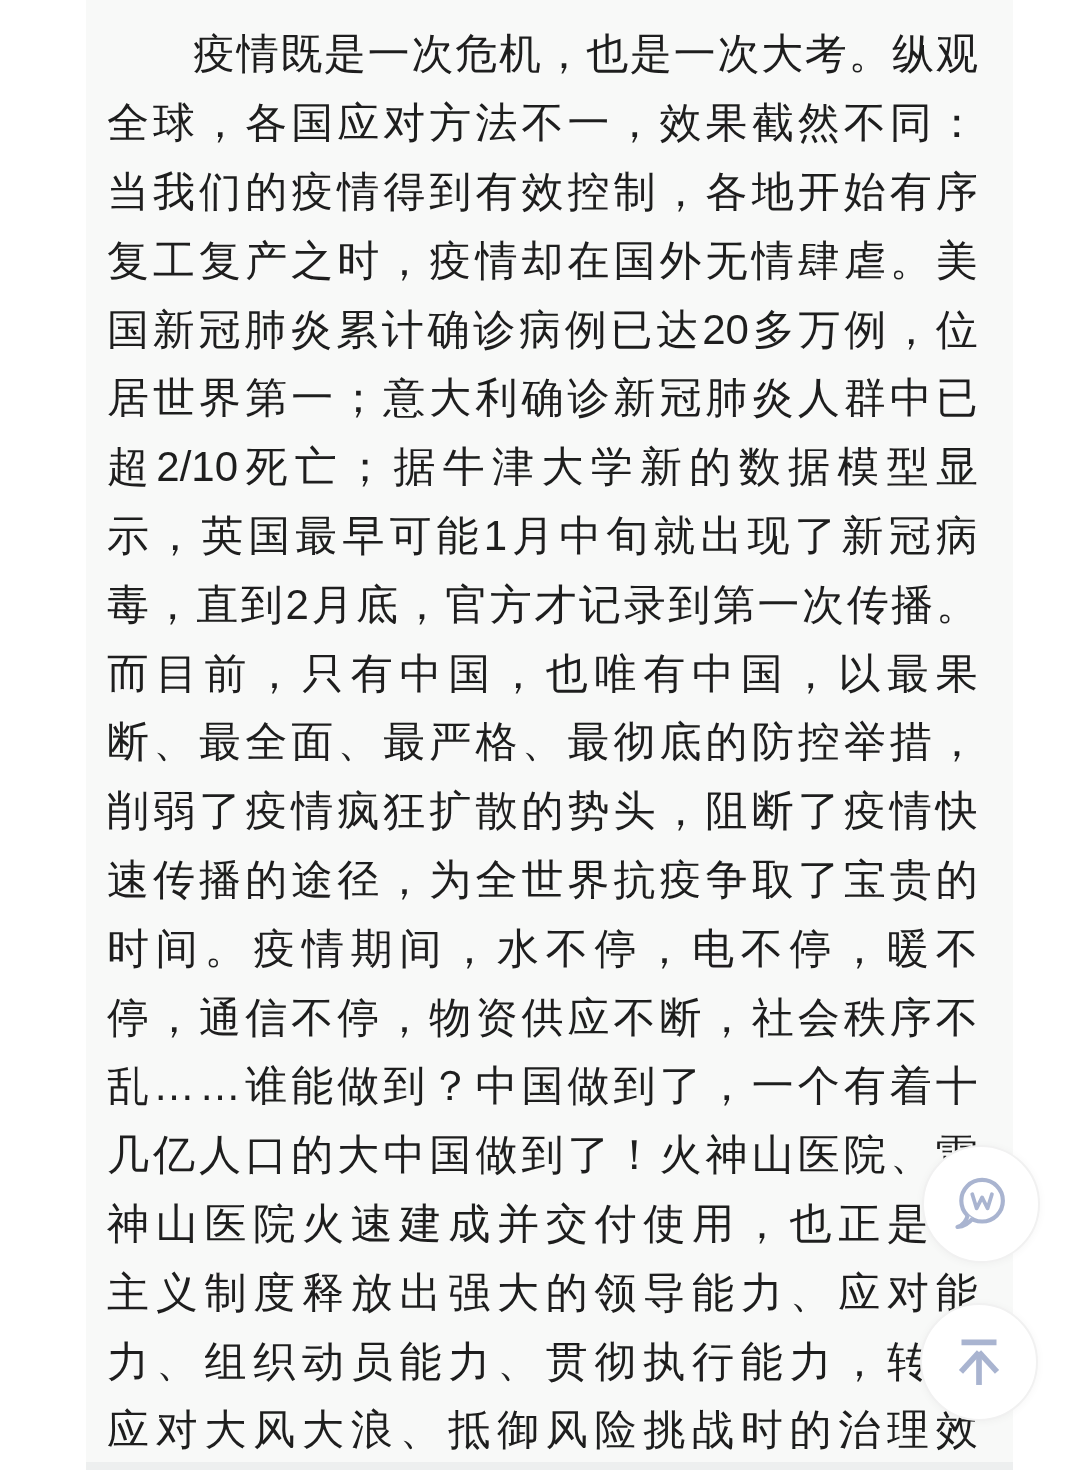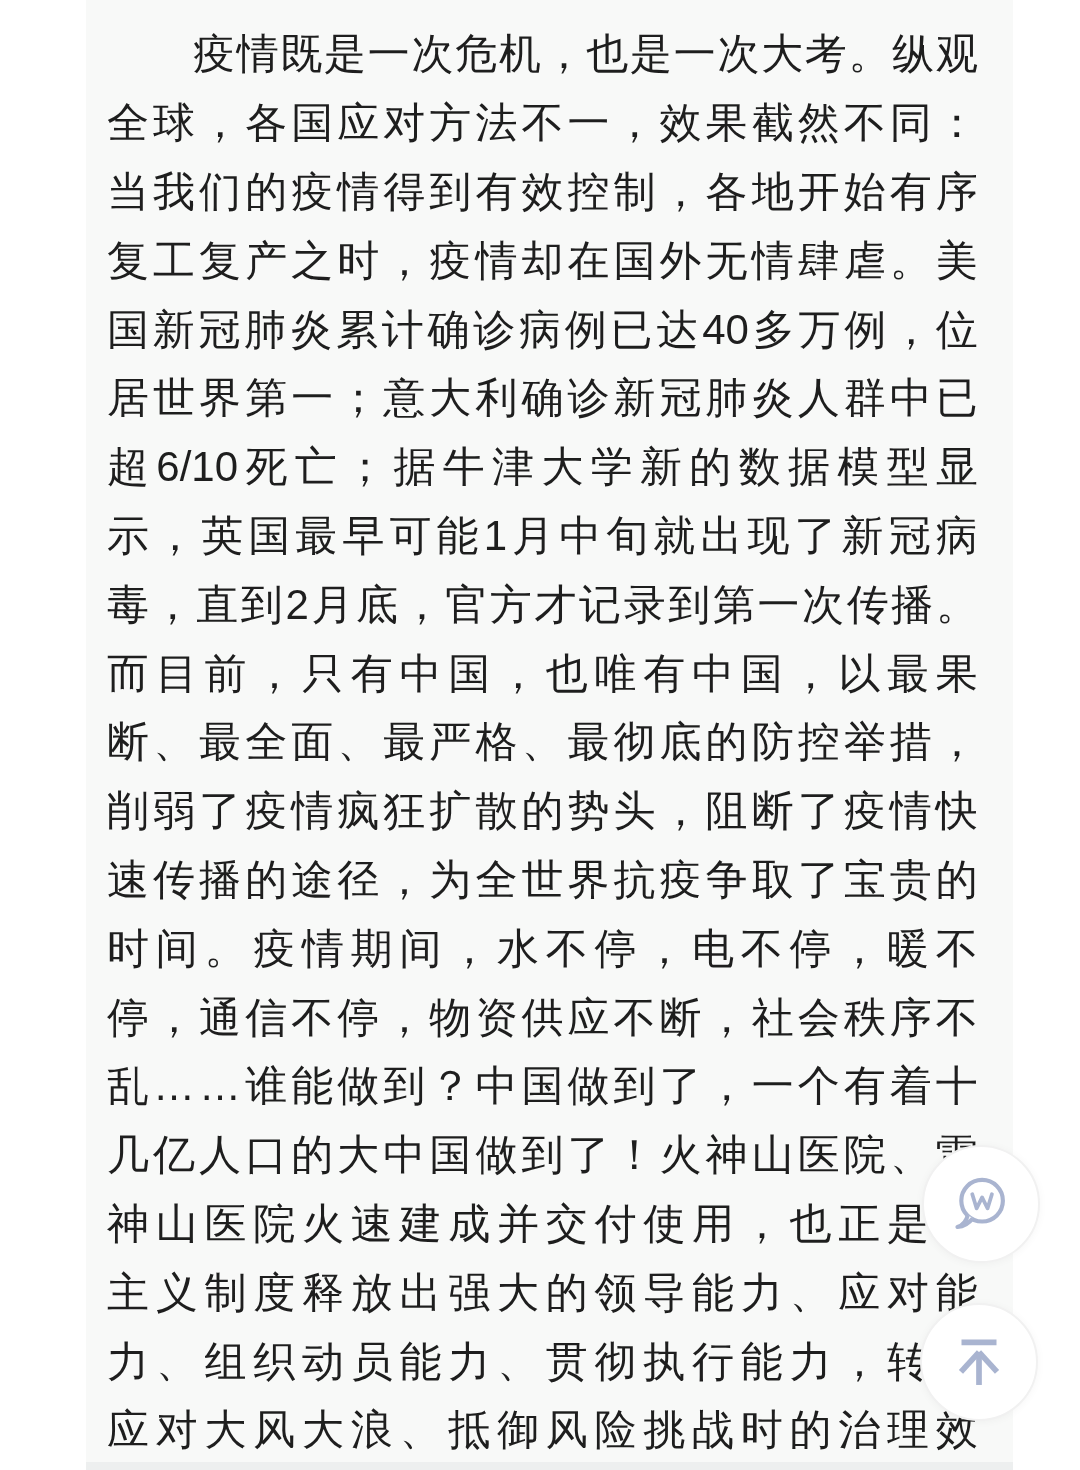--- a/index.html
+++ b/index.html
@@ -160,7 +160,7 @@
           <span>例</span>
           <span>已</span>
           <span>达</span>
-          <span>40</span>
+          <span>20</span>
           <span>多</span>
           <span>万</span>
           <span>例</span>

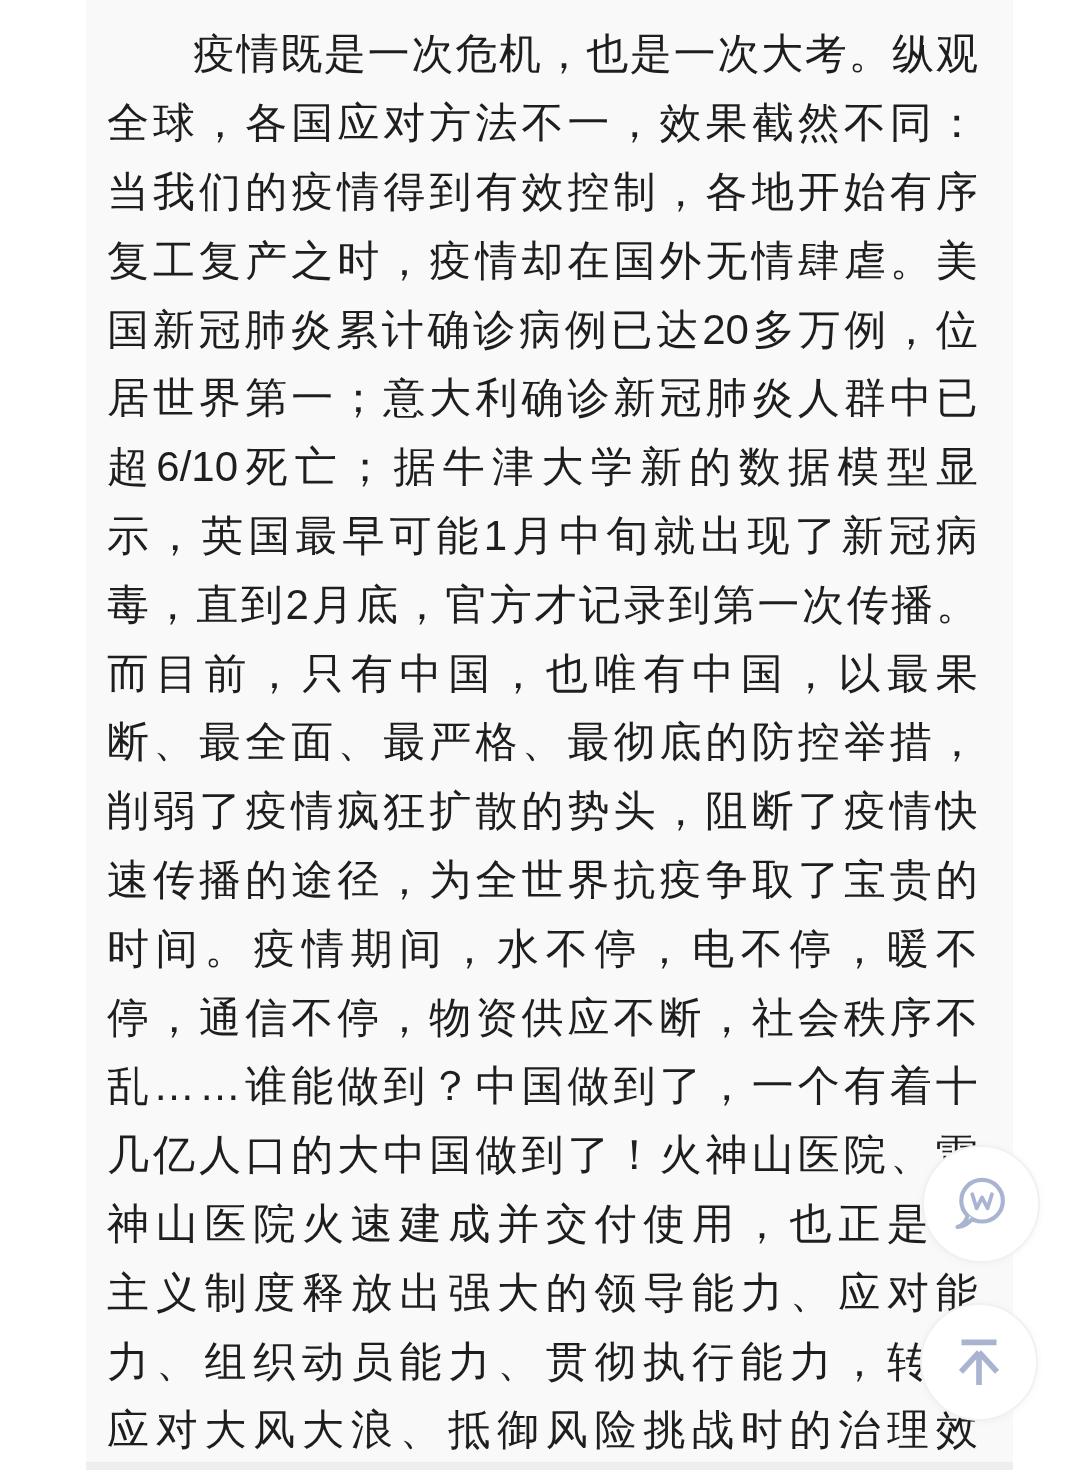--- a/index.html
+++ b/index.html
@@ -190,7 +190,7 @@
         </div>
         <div class="line">
           <span>超</span>
-          <span>6/10</span>
+          <span>2/10</span>
           <span>死</span>
           <span>亡</span>
           <span>；</span>

